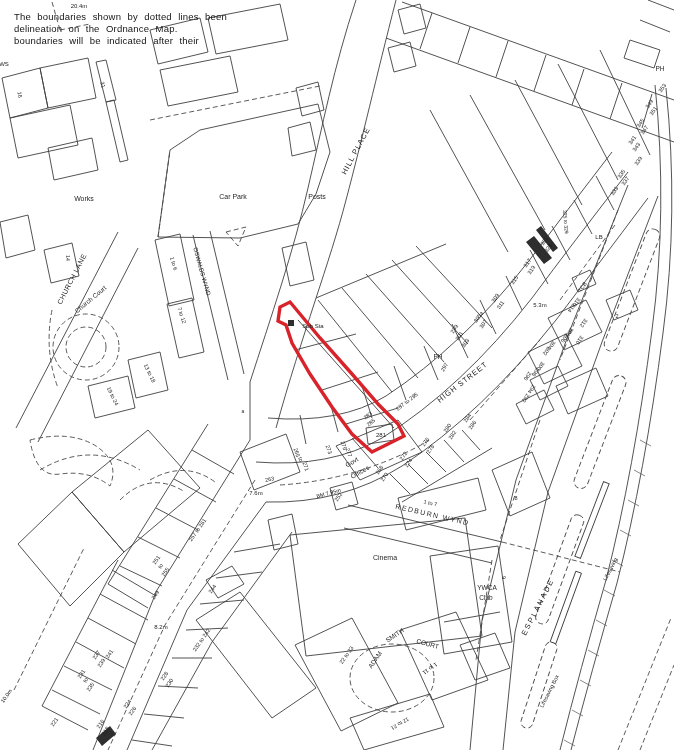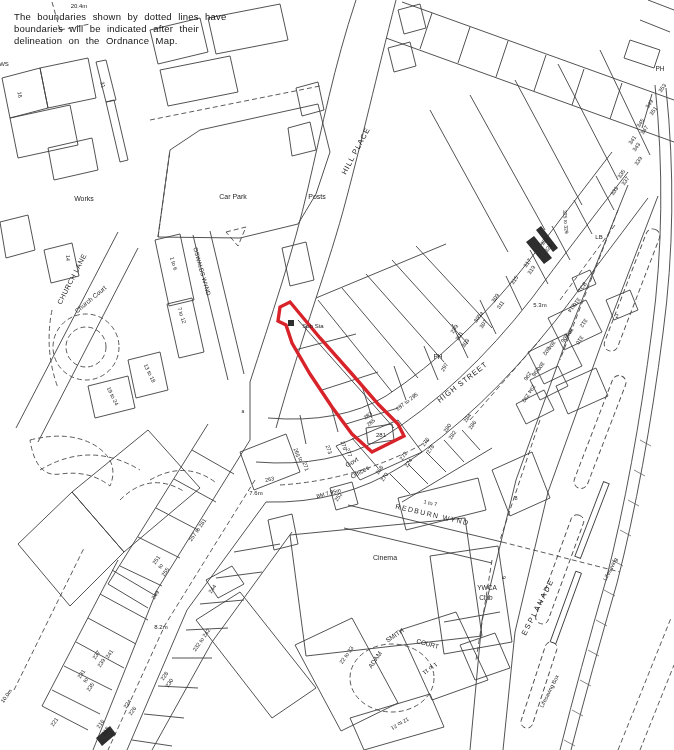--- a/index.html
+++ b/index.html
@@ -303,7 +303,7 @@
   </svg>
 
   <div class="notice">
-    <div>The boundaries shown by dotted lines have</div>
+    <div>The boundaries shown by dotted lines been</div>
     <div>boundaries will be indicated after their</div>
     <div>delineation on the Ordnance Map.</div>
   </div>

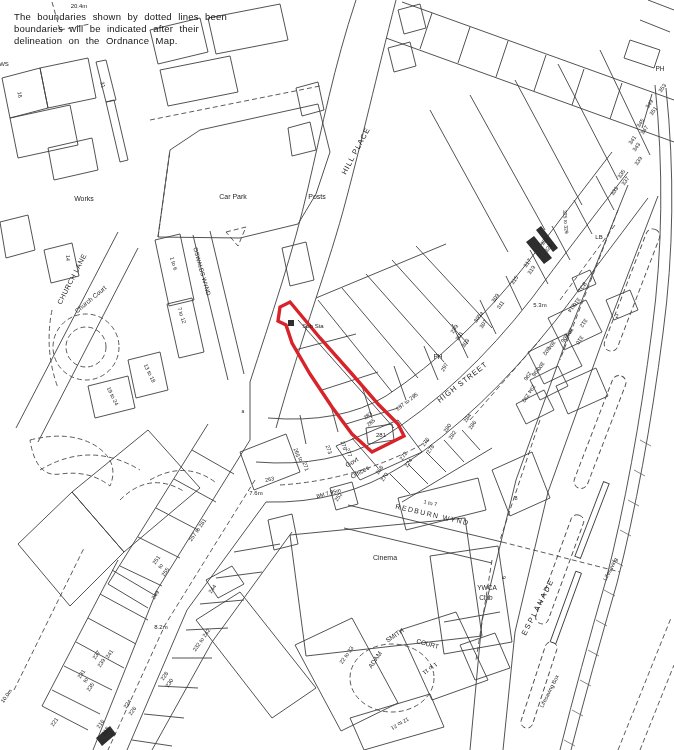--- a/index.html
+++ b/index.html
@@ -304,8 +304,8 @@
 
   <div class="notice">
     <div>The boundaries shown by dotted lines been</div>
+    <div>delineation on the Ordnance Map.</div>
     <div>boundaries will be indicated after their</div>
-    <div>delineation on the Ordnance Map.</div>
   </div>
 </div>
 

